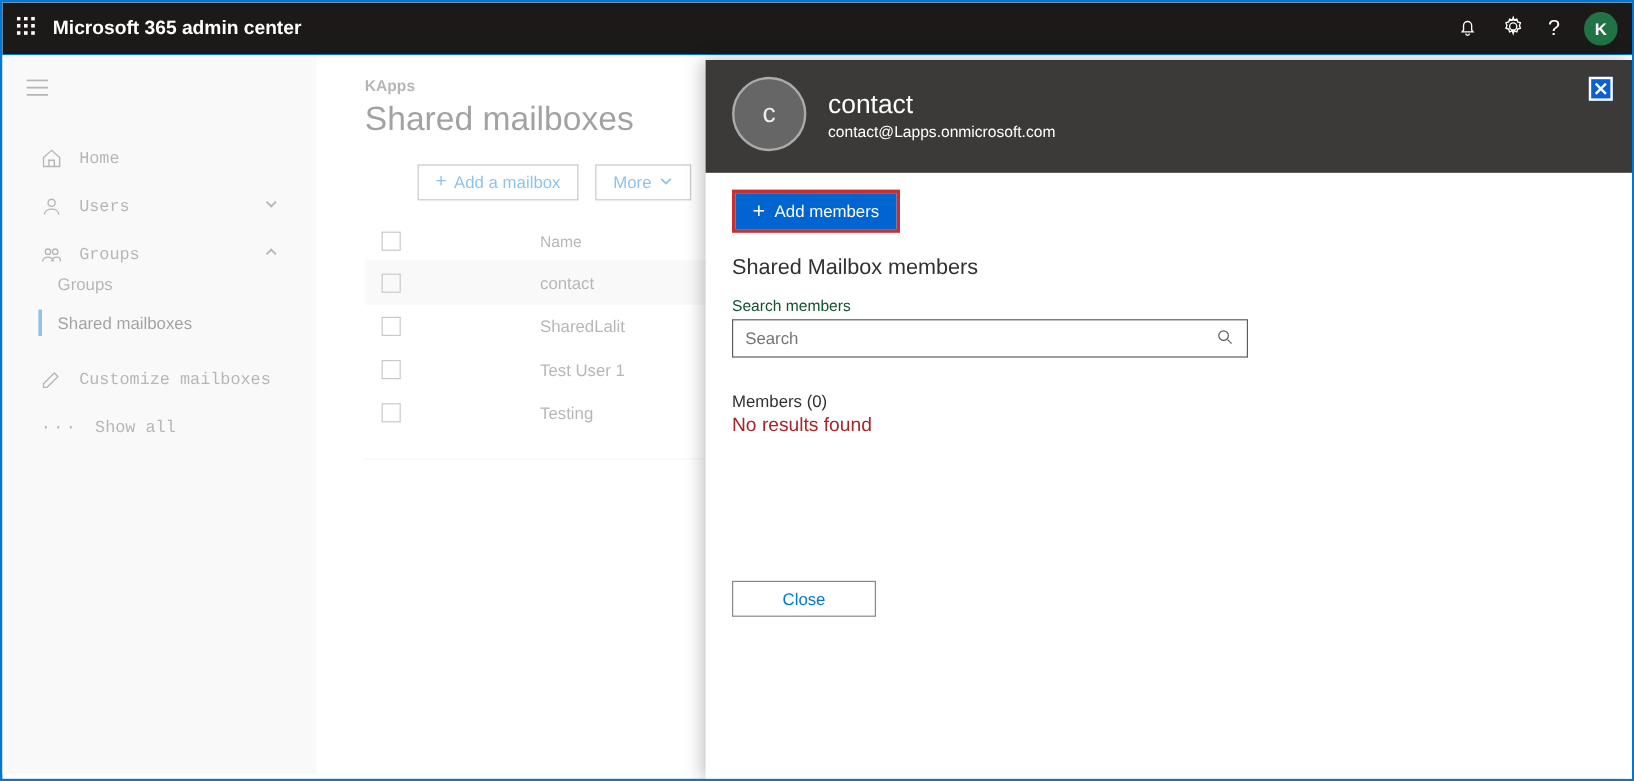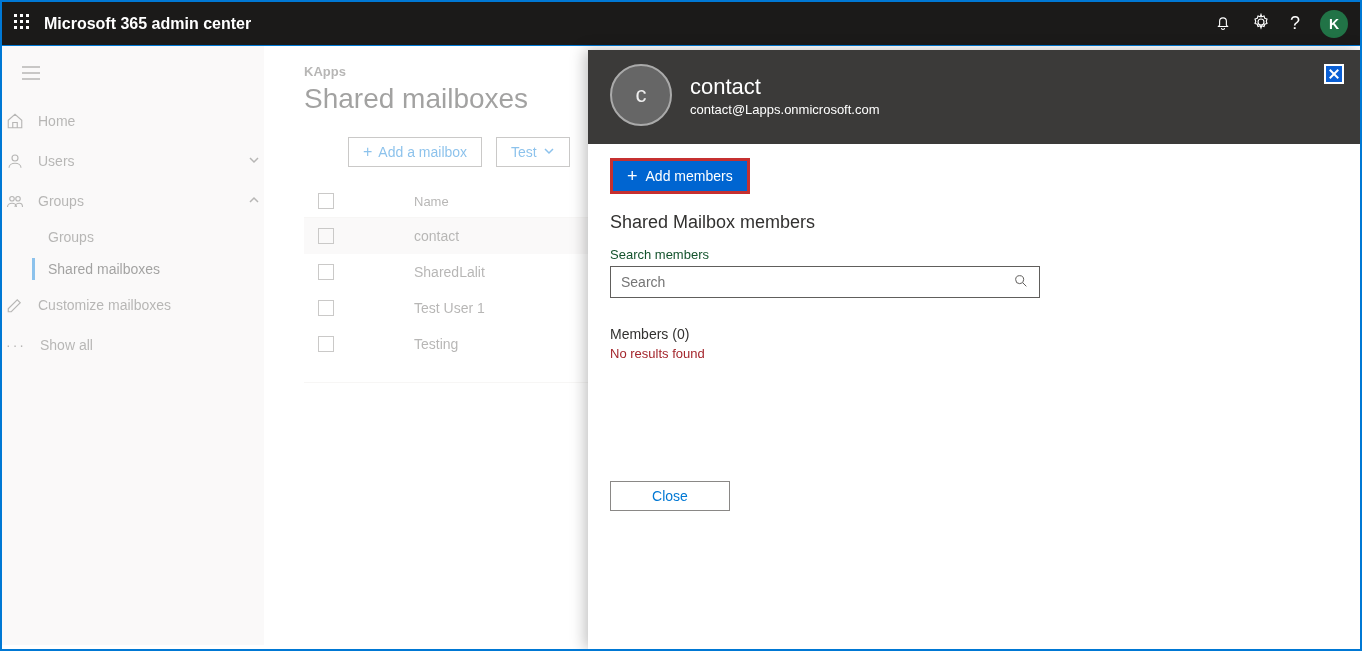--- a/index.html
+++ b/index.html
@@ -15,7 +15,7 @@
   
   .sidebar { width: 262px; background: #f3f2f1; padding: 14px 0; color: #605e5c; }
   .sb-ham { padding: 6px 16px 18px 20px; }
-  .sb-item { display: flex; align-items: center; gap: 14px; height: 40px; padding: 0 4px; cursor: pointer; color: #605e5c; position: relative; }
+  .sb-item { display: flex; align-items: flex-end; gap: 14px; height: 40px; padding: 0 32px; cursor: pointer; color: #605e5c; position: relative; font-family: Liberation Mono, monospace; }
   .sb-item .chev { margin-left: auto; }
   .sb-sub { padding-left: 46px; height: 32px; display: flex; align-items: center; cursor: pointer; color: #605e5c; position: relative; }
   .sb-sub.active { color: #323130; }

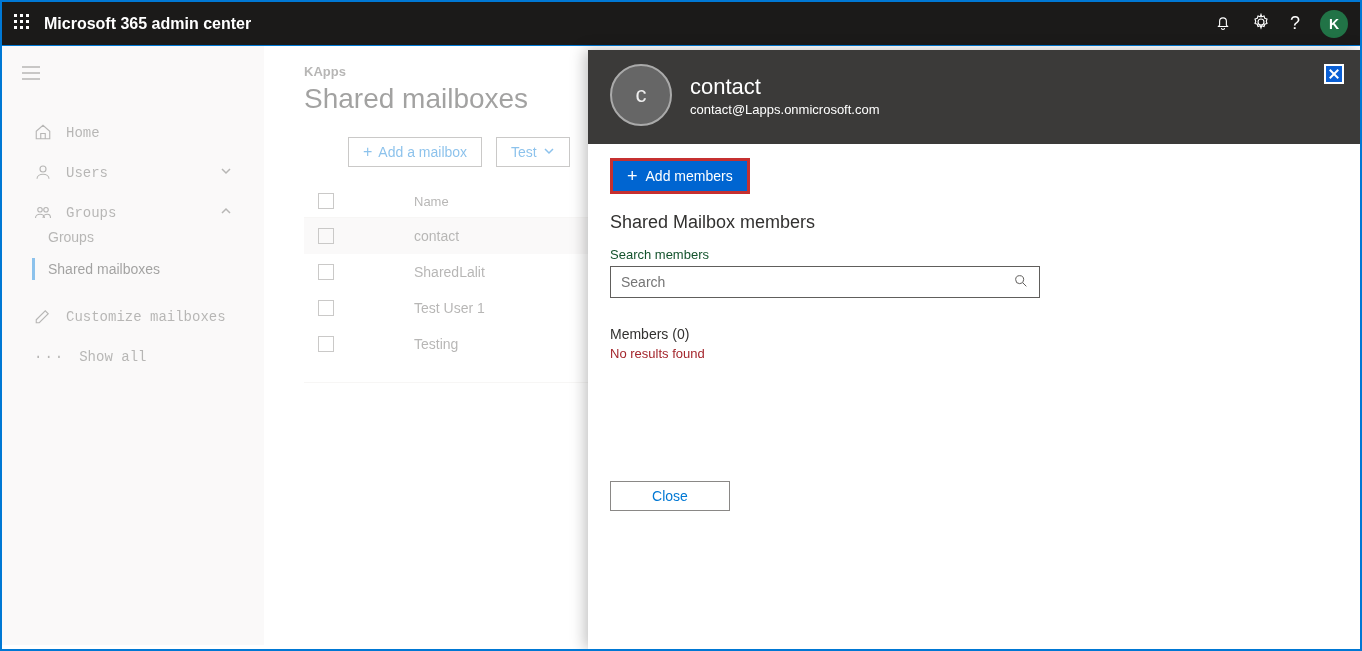--- a/index.html
+++ b/index.html
@@ -161,7 +161,7 @@
           <span>Add a mailbox</span>
         </button>
       <button class="btn-outline">
-          <span>Test</span>
+          <span>More</span>
           <span><svg width="12" height="12" viewBox="0 0 12 12">
               <path fill="none" stroke="#0078d4" stroke-width="1.5" d="M2 4l4 4 4-4"></path>
             </svg></span>

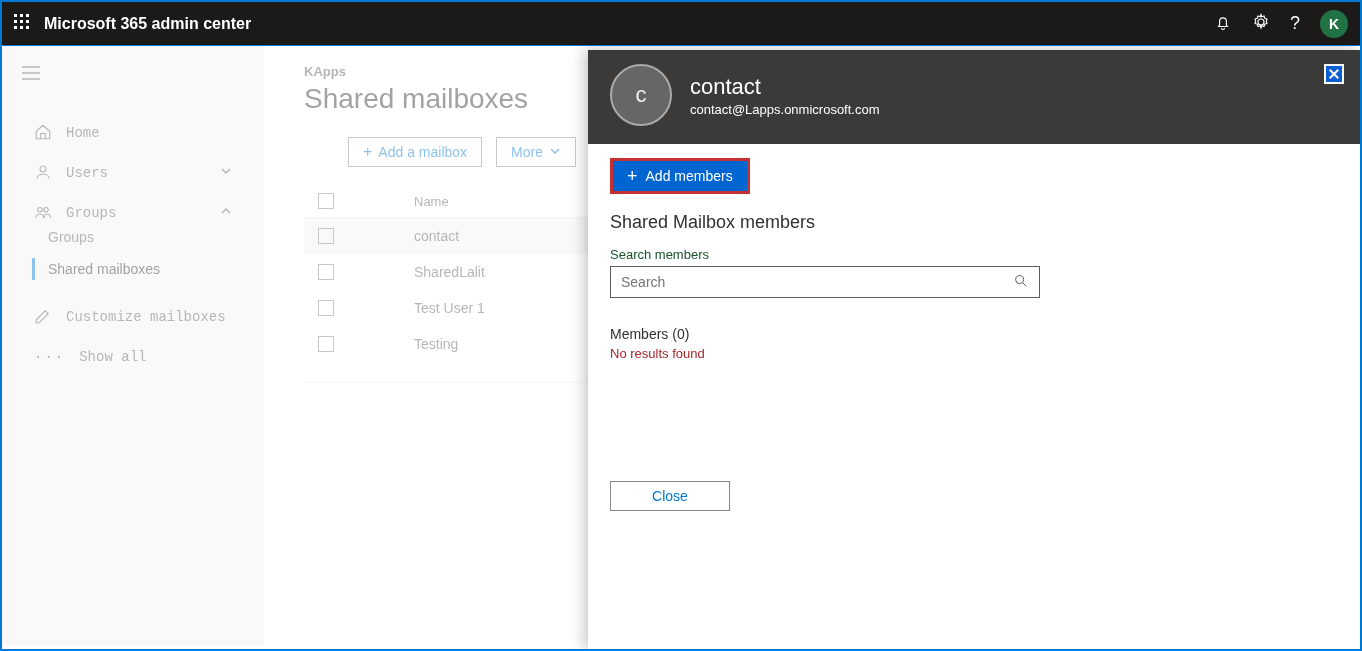--- a/index.html
+++ b/index.html
@@ -33,7 +33,7 @@
   .tbl .row { display: flex; align-items: center; padding: 10px 0; color: #605e5c; }
   .tbl .row.sel { background: #f3f2f1; }
   .chk { width: 16px; height: 16px; border: 1px solid #8a8886; margin: 0 14px; }
-  .cell-name { margin-left: 66px; }
+  .cell-name { margin-left: 102px; }
   .promo { text-align: center; margin-top: 60px; color: #605e5c; }
   .promo .t { color: #0078d4; font-size: 18px; display: inline-flex; align-items: center; gap: 8px; }
   .promo p { font-size: 13px; line-height: 1.5; margin-top: 14px; }

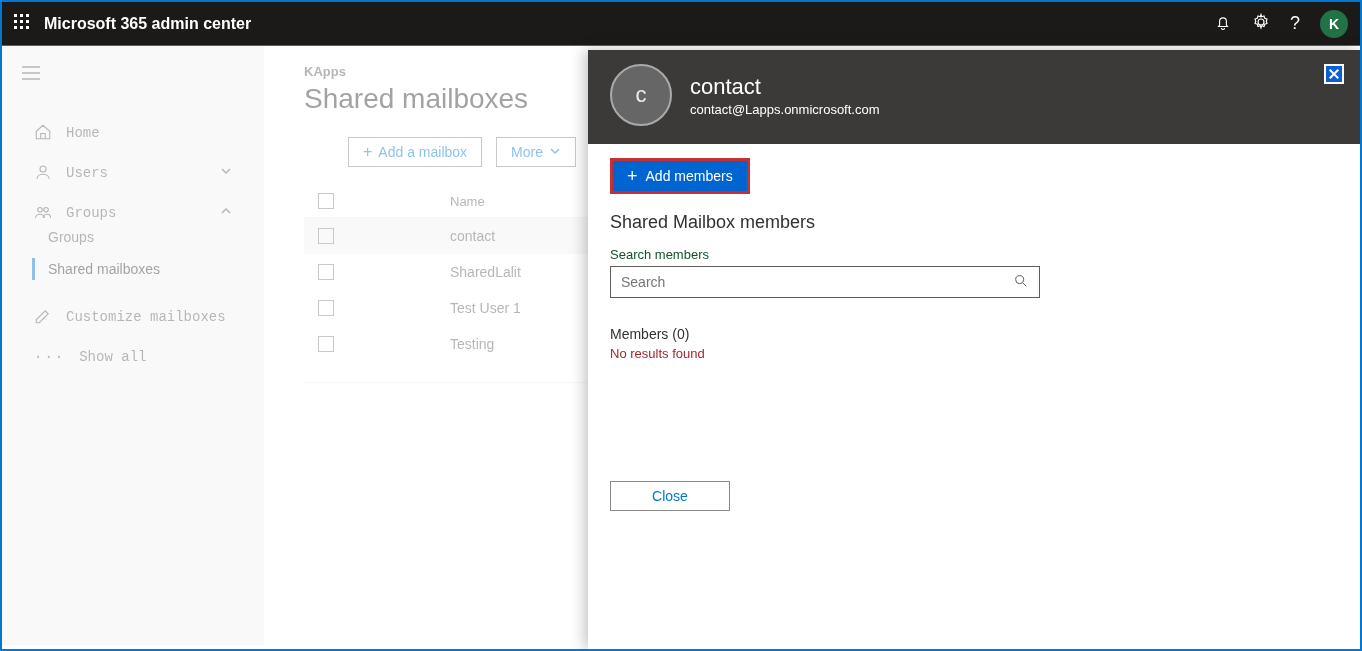--- a/index.html
+++ b/index.html
@@ -61,7 +61,7 @@
   .search-box { width: 430px; height: 32px; border:1px solid #605e5c; display:flex; align-items:center; padding:0 10px; }
   .search-box input { border:none; outline:none; flex:1; font-size:14px; color:#0f172a; background:transparent; }
   .members-hd { font-weight: 400; font-size: 14px; margin-top: 28px; }
-  .no-results { color: #a4262c; font-size: 13px; margin-top: 4px; }
+  .no-results { color: #a4262c; font-size: 16px; margin-top: 4px; }
   .close-btn { border:1px solid #8a8886; color:#0078d4; background:#fff; height:30px; width:120px; cursor:pointer; font-size:14px; margin-top: 120px; }
 </style>
 </head>

